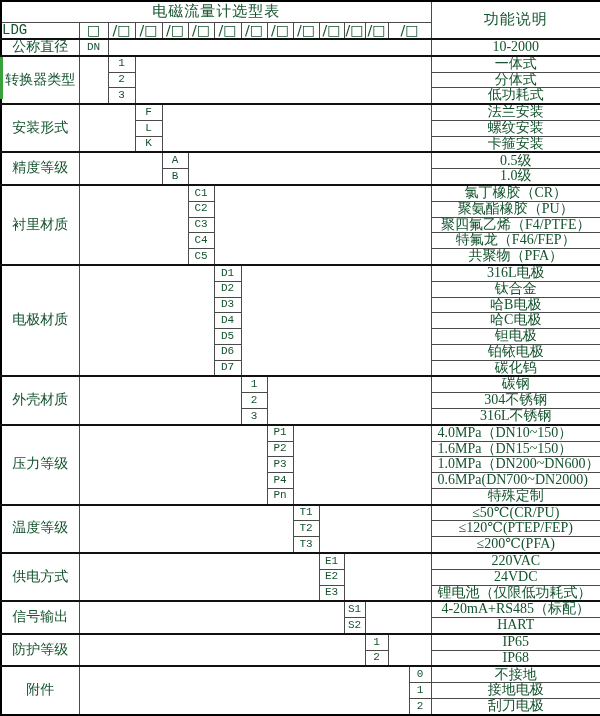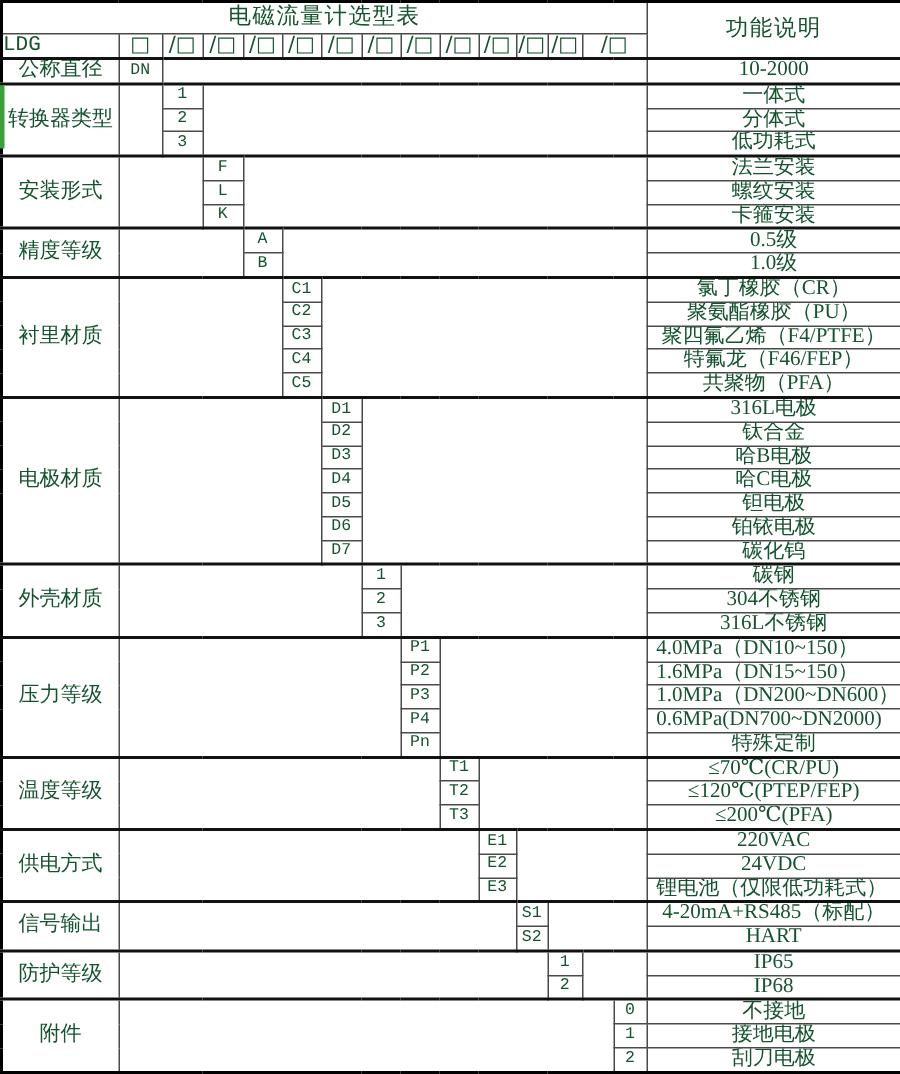--- a/index.html
+++ b/index.html
@@ -245,7 +245,7 @@
           <td class="empty-cell" colspan="8" rowspan="3"></td>
           <td class="code-cell">T1</td>
           <td class="empty-cell" colspan="5" rowspan="3"></td>
-          <td class="fn-cell">≤70℃(CR/PU)</td>
+          <td class="fn-cell">≤50℃(CR/PU)</td>
         </tr>
         <tr>
           <td class="code-cell">T2</td>

